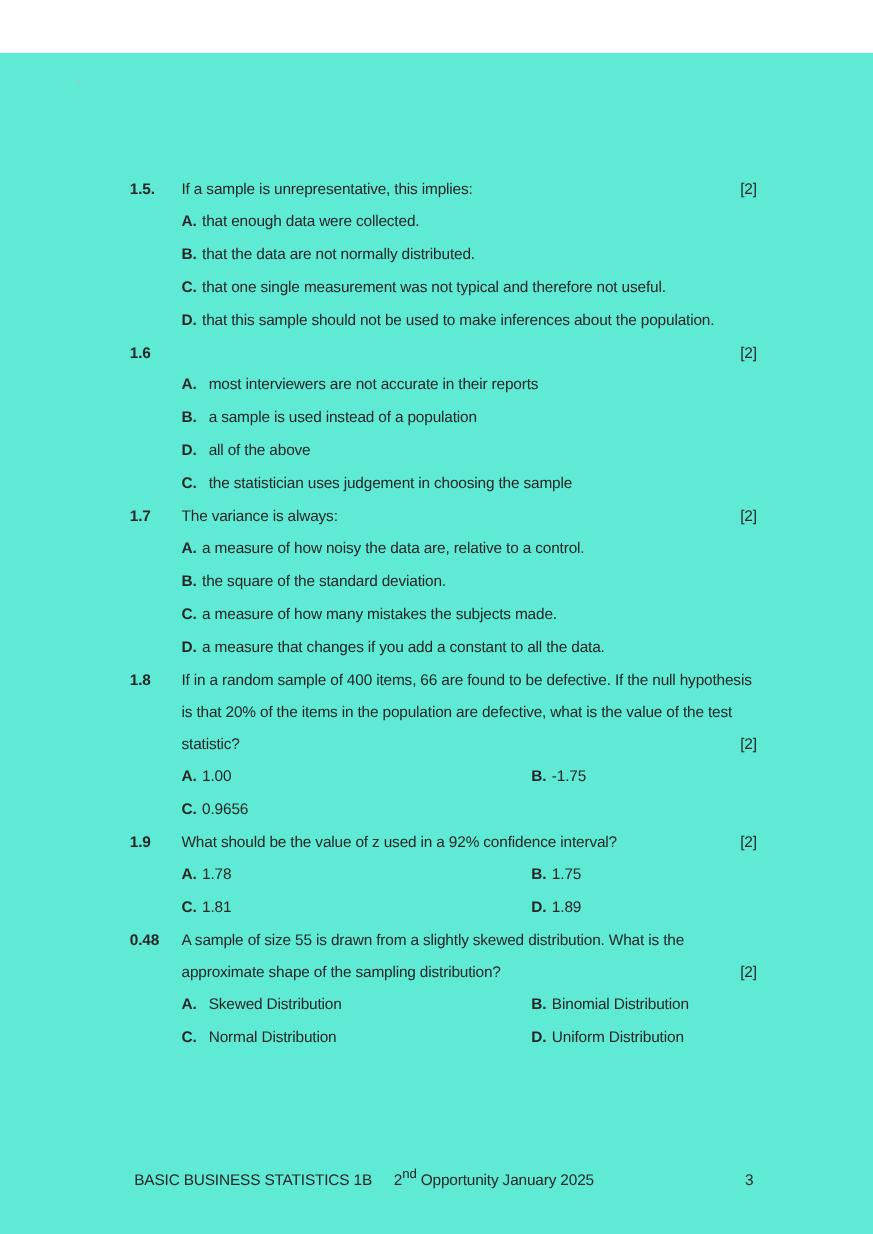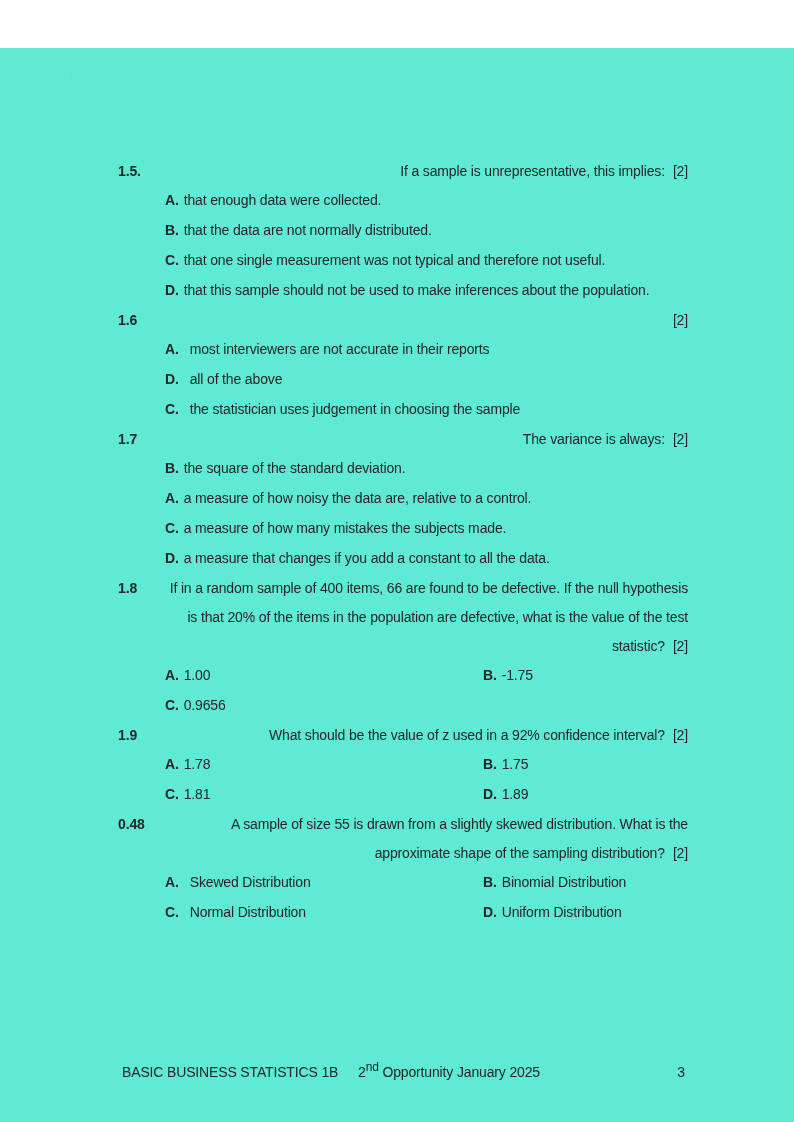--- a/index.html
+++ b/index.html
@@ -38,7 +38,7 @@
     flex-shrink: 0;
     font-weight: bold;
   }
-  .q-text { flex: 1 1 auto; min-width: 0; text-align: right; }
+  .q-text { flex: 1 1 auto; min-width: 0; }
   .q-marks { margin-left: auto; padding-left: 8px; }
   .options { margin-left: 47px; }
   .options.gap-top { margin-top: 9px; }

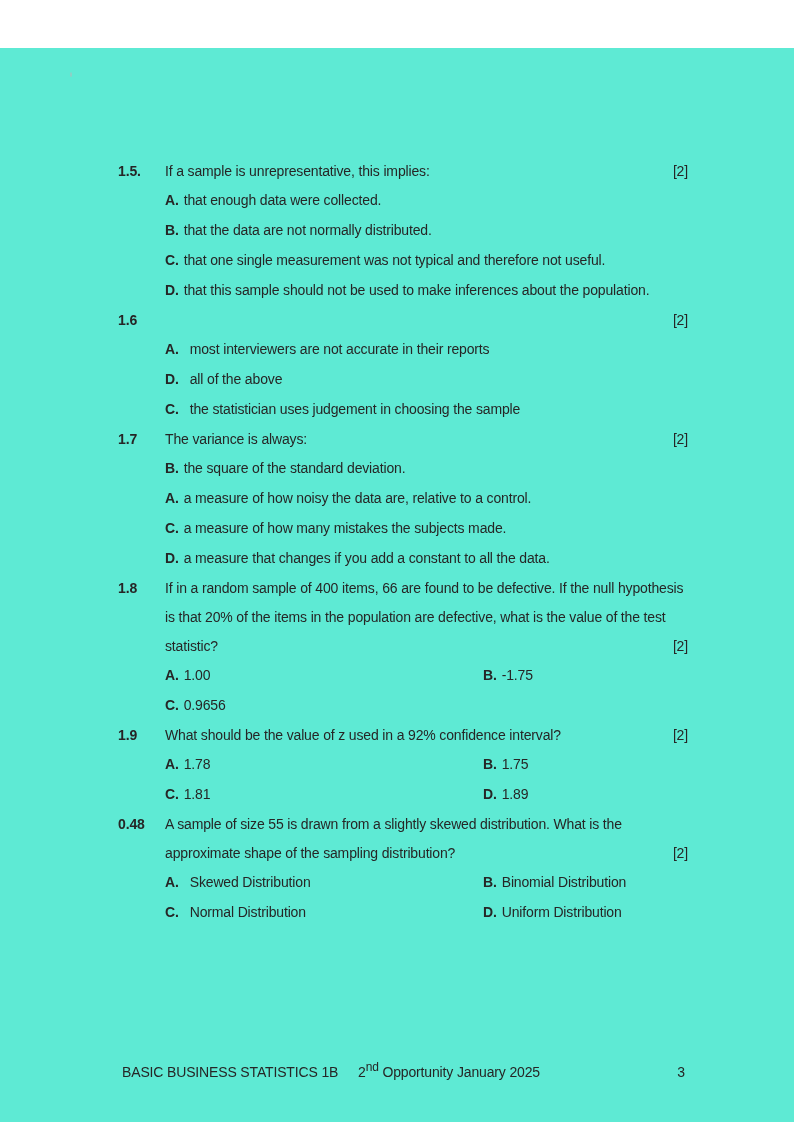--- a/index.html
+++ b/index.html
@@ -98,6 +98,7 @@
         </div>
         <div class="options options-stack">
           <div class="option"><span class="opt-label gap-wide">A.</span><span class="opt-text">most interviewers are not accurate in their reports</span></div>
+          <div class="option"><span class="opt-label gap-wide">B.</span><span class="opt-text">a sample is used instead of a population</span></div>
           <div class="option"><span class="opt-label gap-wide">D.</span><span class="opt-text">all of the above</span></div>
           <div class="option"><span class="opt-label gap-wide">C.</span><span class="opt-text">the statistician uses judgement in choosing the sample</span></div>
         </div>

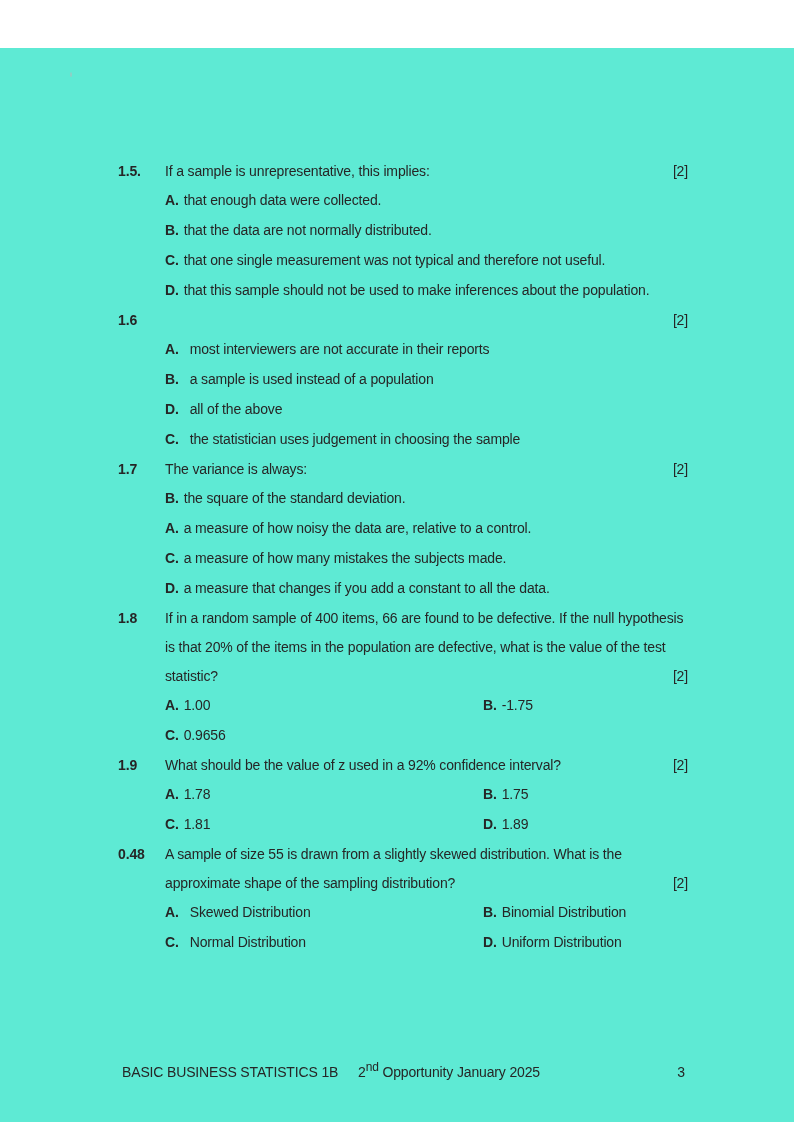--- a/index.html
+++ b/index.html
@@ -110,8 +110,8 @@
           <span class="q-marks">[2]</span>
         </div>
         <div class="options options-stack">
+          <div class="option"><span class="opt-label">A.</span><span class="opt-text">a measure of how noisy the data are, relative to a control.</span></div>
           <div class="option"><span class="opt-label">B.</span><span class="opt-text">the square of the standard deviation.</span></div>
-          <div class="option"><span class="opt-label">A.</span><span class="opt-text">a measure of how noisy the data are, relative to a control.</span></div>
           <div class="option"><span class="opt-label">C.</span><span class="opt-text">a measure of how many mistakes the subjects made.</span></div>
           <div class="option"><span class="opt-label">D.</span><span class="opt-text">a measure that changes if you add a constant to all the data.</span></div>
         </div>

